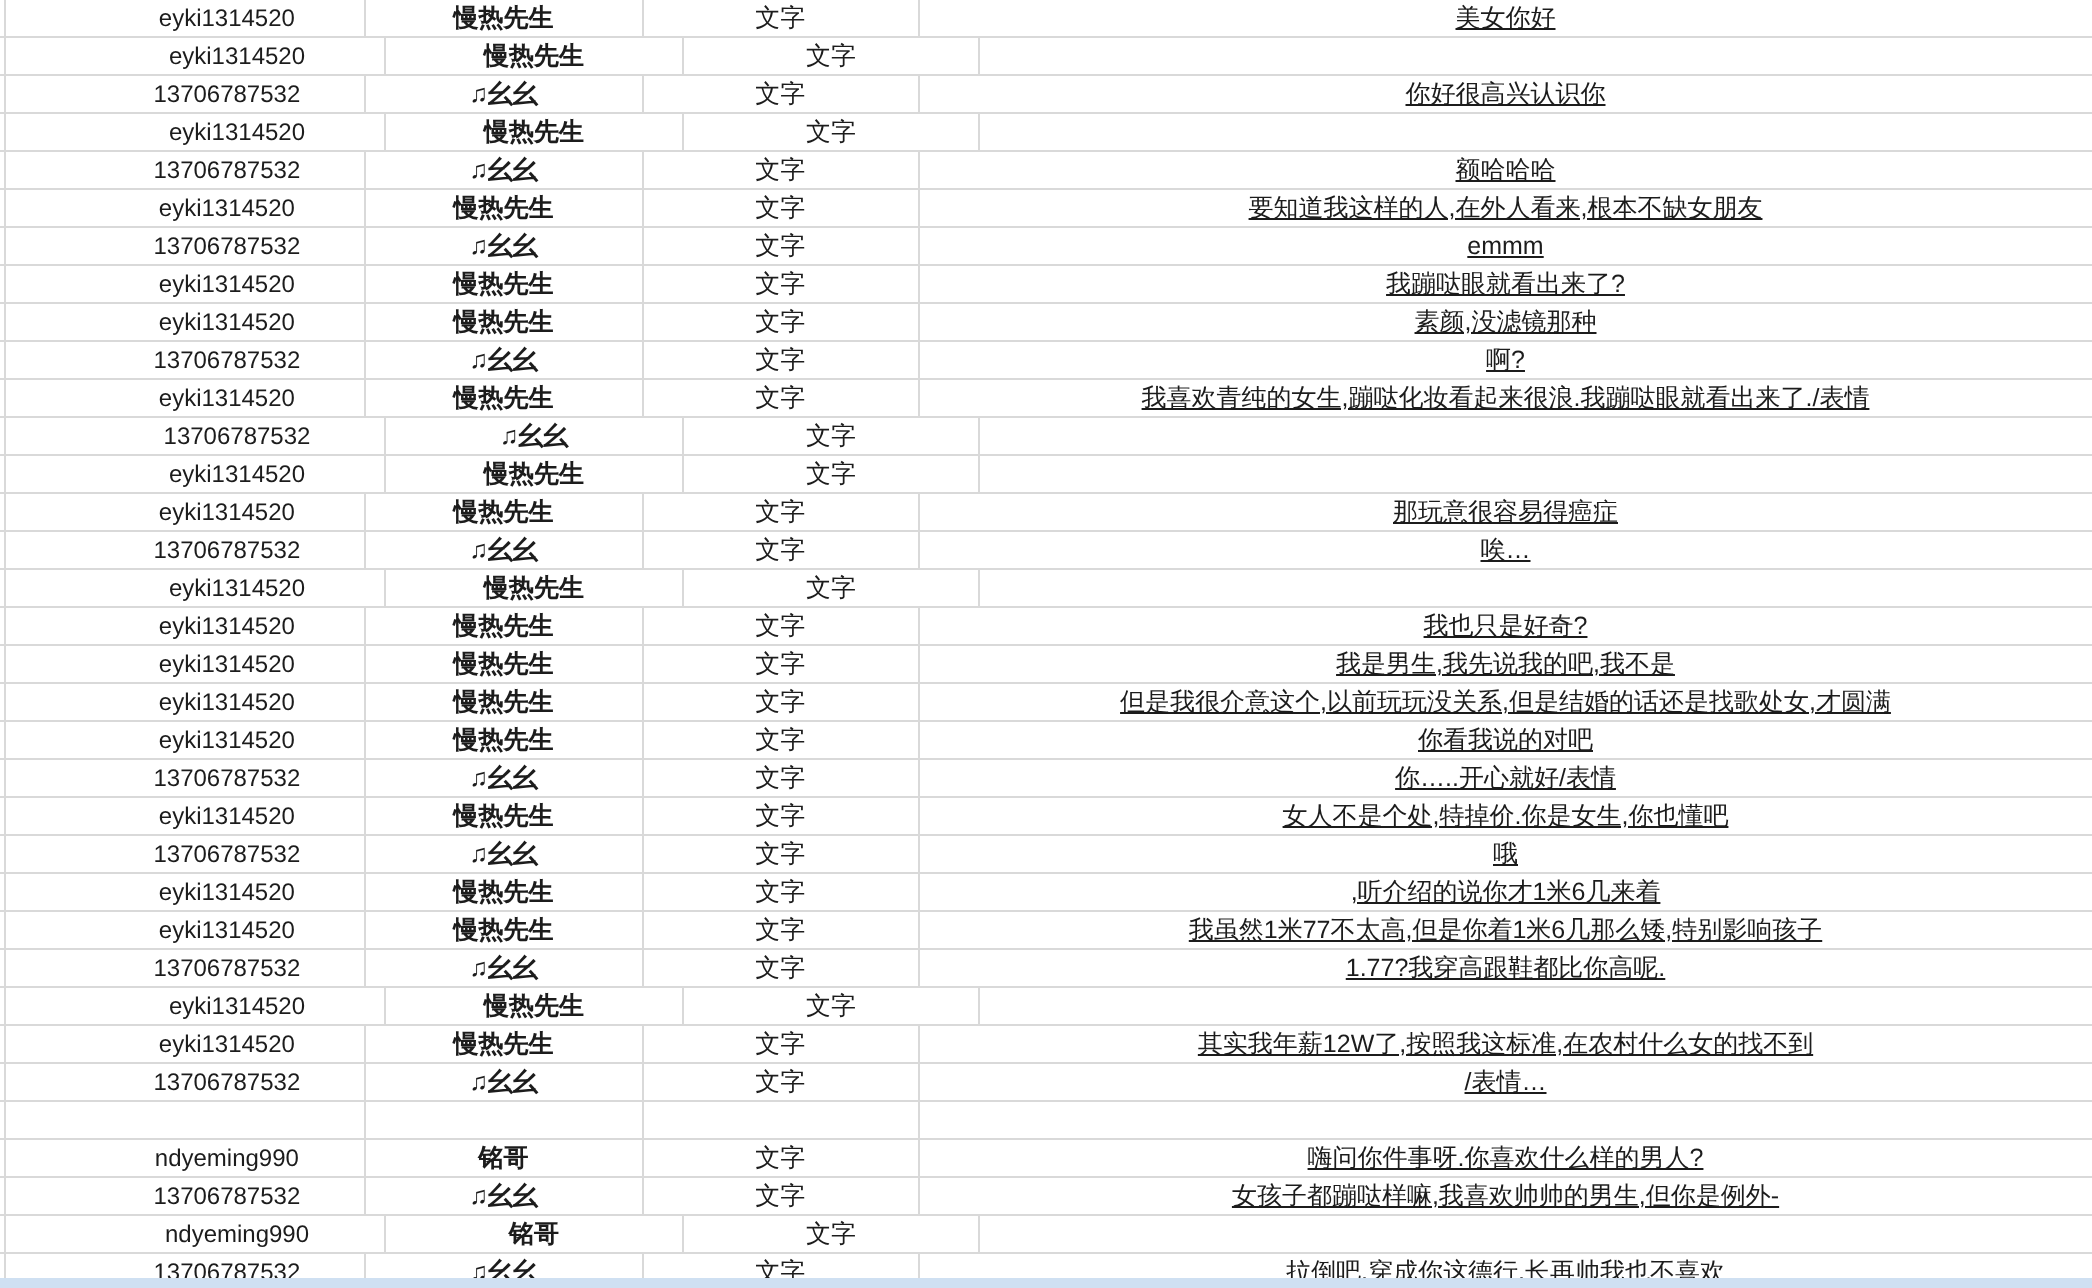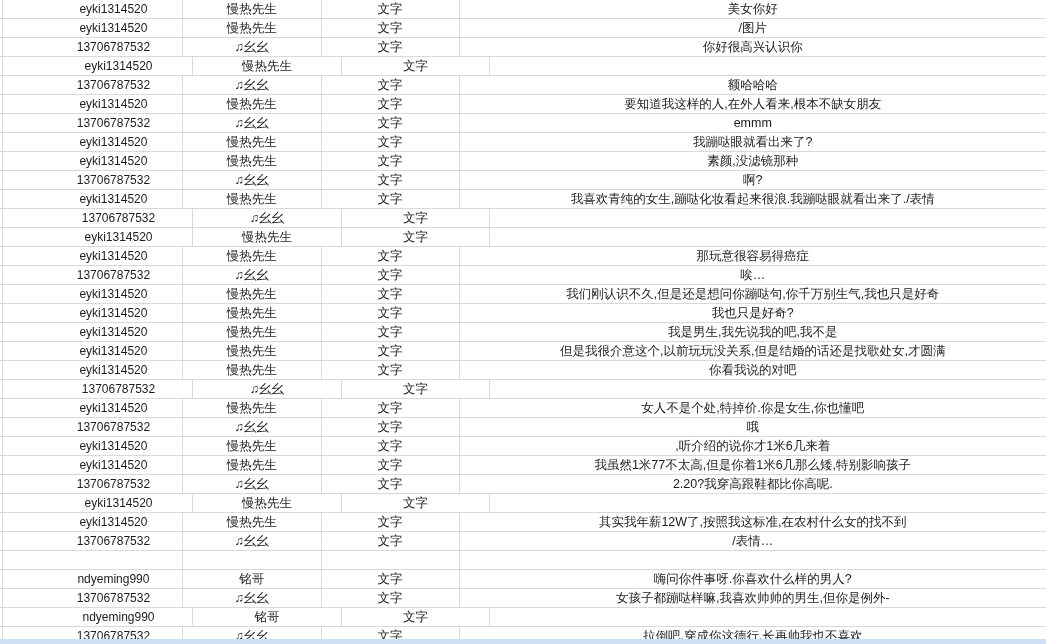--- a/index.html
+++ b/index.html
@@ -31,7 +31,7 @@
     border-right: 1px solid #d9d9d9;
   }
   .c-id       { width: 193px; font-size: 12px; padding-left: 45px; }
-  .c-nick     { width: 149px; }
+  .c-nick     { width: 149px; font-weight: bold; }
   .c-type     { width: 148px; }
   .c-msg      { width: 630px; border-right: none; }
 

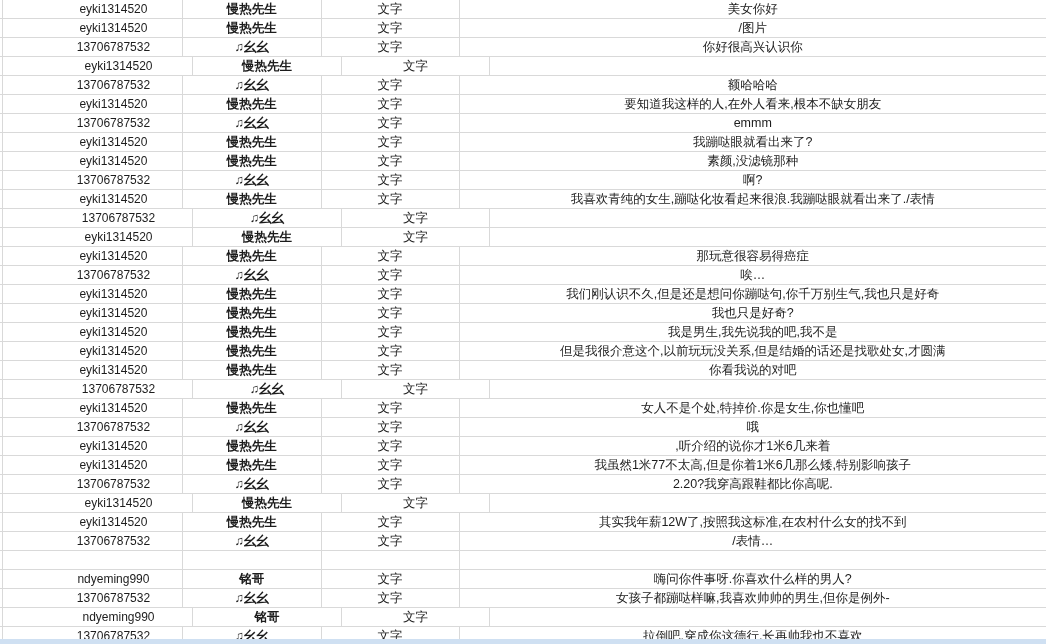--- a/index.html
+++ b/index.html
@@ -33,7 +33,7 @@
   .c-id       { width: 193px; font-size: 12px; padding-left: 45px; }
   .c-nick     { width: 149px; font-weight: bold; }
   .c-type     { width: 148px; }
-  .c-msg      { width: 630px; border-right: none; }
+  .c-msg      { width: 630px; border-right: none; text-decoration: underline; }
 
   .vline-left {
     position: absolute;

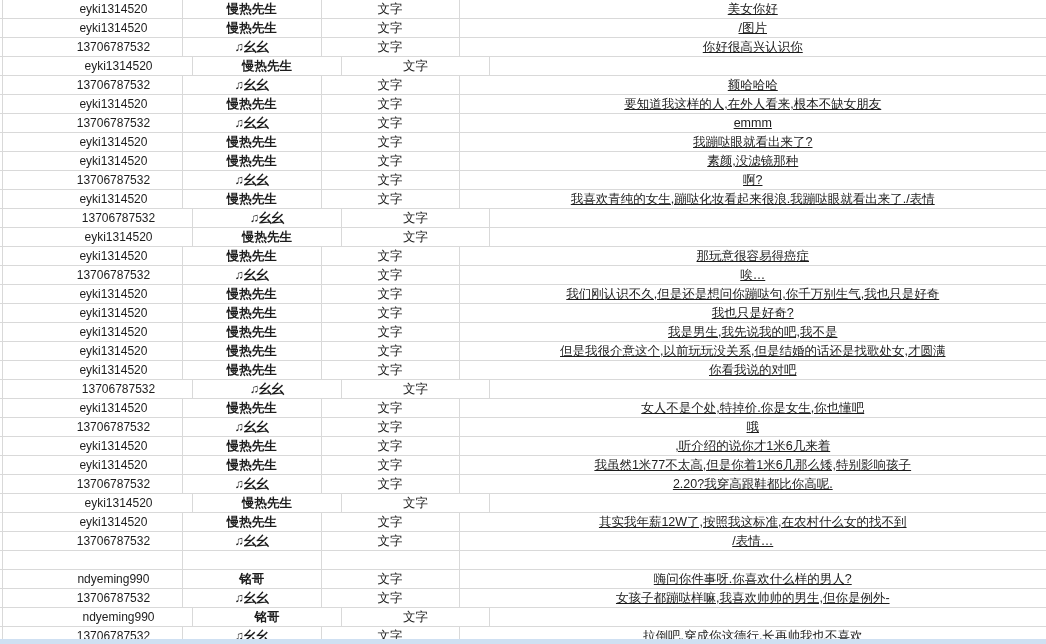--- a/index.html
+++ b/index.html
@@ -65,7 +65,6 @@
     <div class="cell c-id">eyki1314520</div>
     <div class="cell c-nick">慢热先生</div>
     <div class="cell c-type">文字</div>
-    <div class="cell c-msg">/图片</div>
   </div>
       <div class="row">
     <div class="cell c-id">13706787532</div>

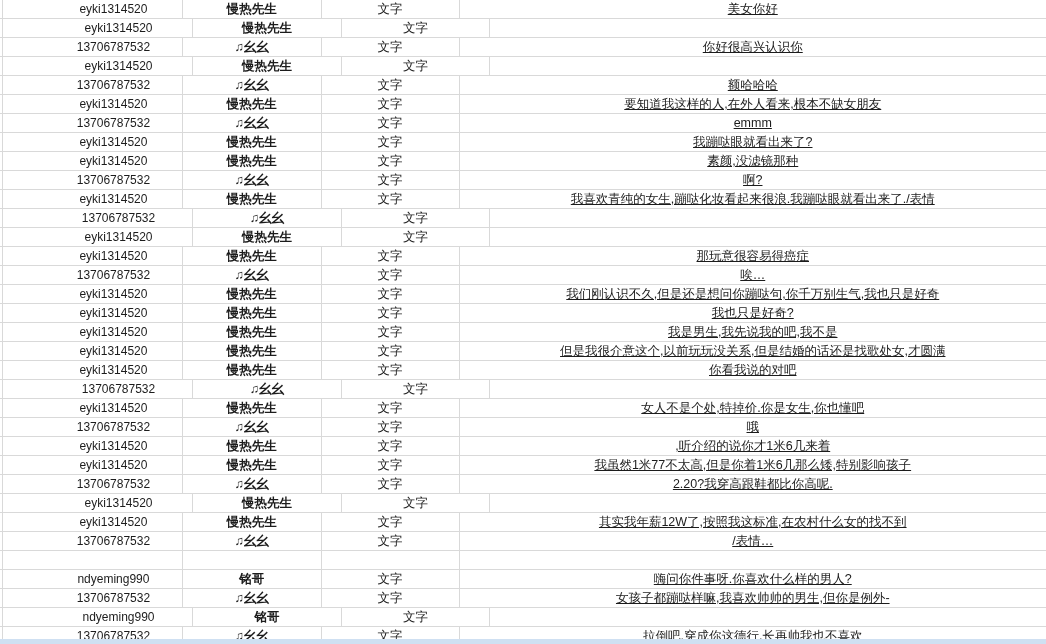--- a/index.html
+++ b/index.html
@@ -145,7 +145,6 @@
     <div class="cell c-id">eyki1314520</div>
     <div class="cell c-nick">慢热先生</div>
     <div class="cell c-type">文字</div>
-    <div class="cell c-msg">我们刚认识不久,但是还是想问你蹦哒句,你千万别生气,我也只是好奇</div>
   </div>
       <div class="row">
     <div class="cell c-id">eyki1314520</div>

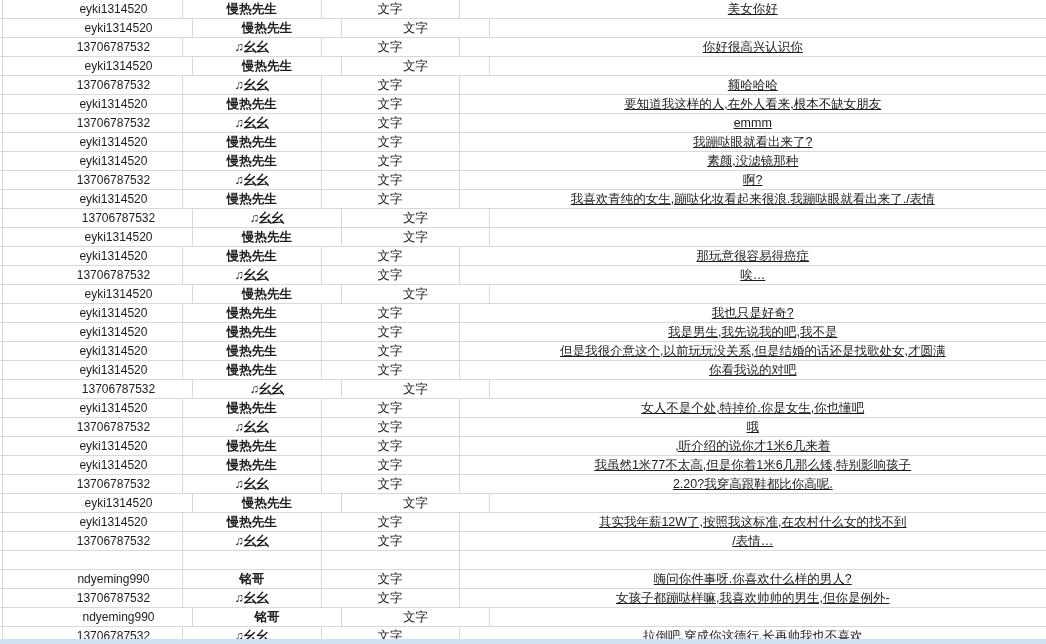--- a/index.html
+++ b/index.html
@@ -174,6 +174,7 @@
     <div class="cell c-id">13706787532</div>
     <div class="cell c-nick">♫幺幺</div>
     <div class="cell c-type">文字</div>
+    <div class="cell c-msg">你…..开心就好/表情</div>
   </div>
       <div class="row">
     <div class="cell c-id">eyki1314520</div>

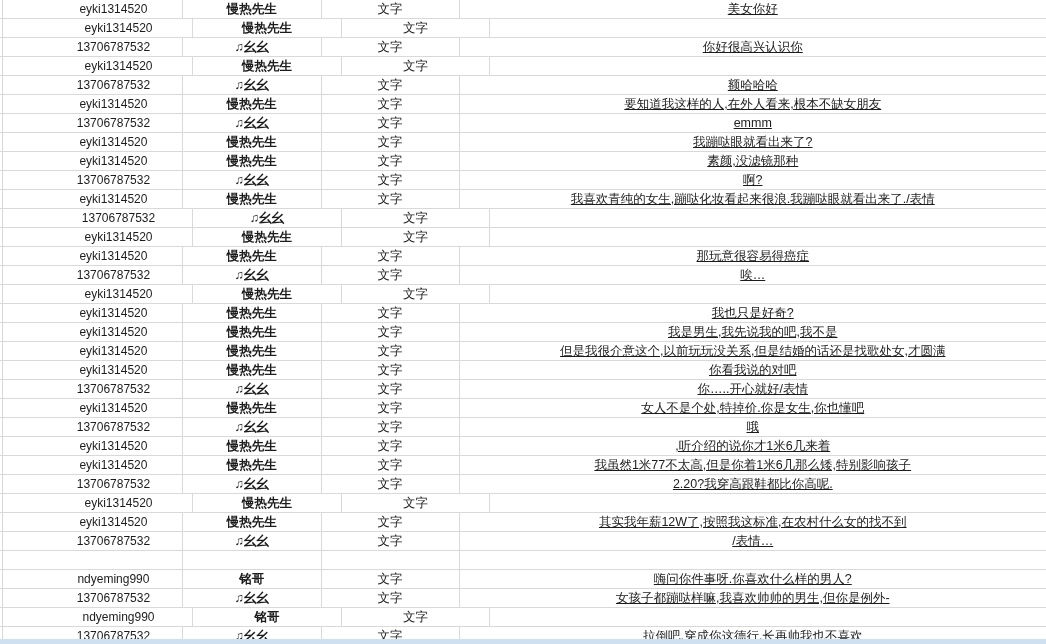--- a/index.html
+++ b/index.html
@@ -204,7 +204,7 @@
     <div class="cell c-id">13706787532</div>
     <div class="cell c-nick">♫幺幺</div>
     <div class="cell c-type">文字</div>
-    <div class="cell c-msg">2.20?我穿高跟鞋都比你高呢.</div>
+    <div class="cell c-msg">1.77?我穿高跟鞋都比你高呢.</div>
   </div>
       <div class="row">
     <div class="cell c-id">eyki1314520</div>

